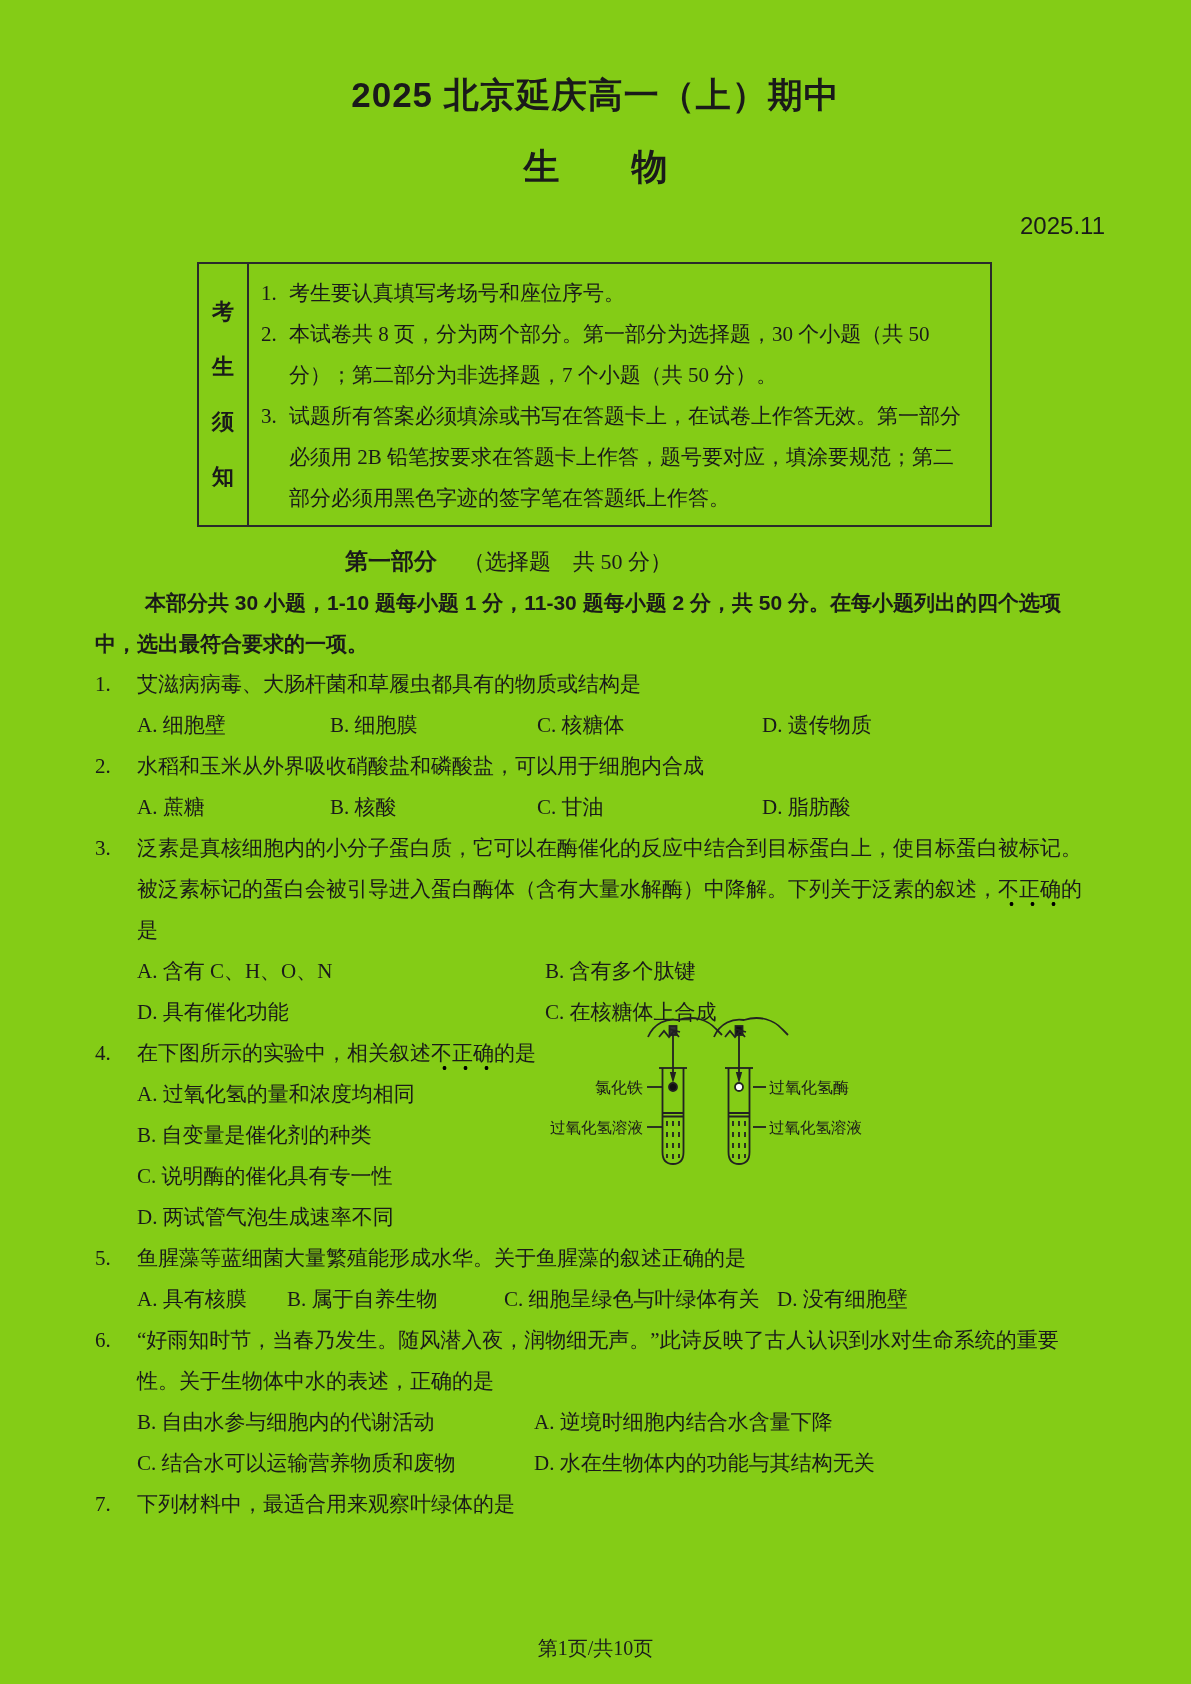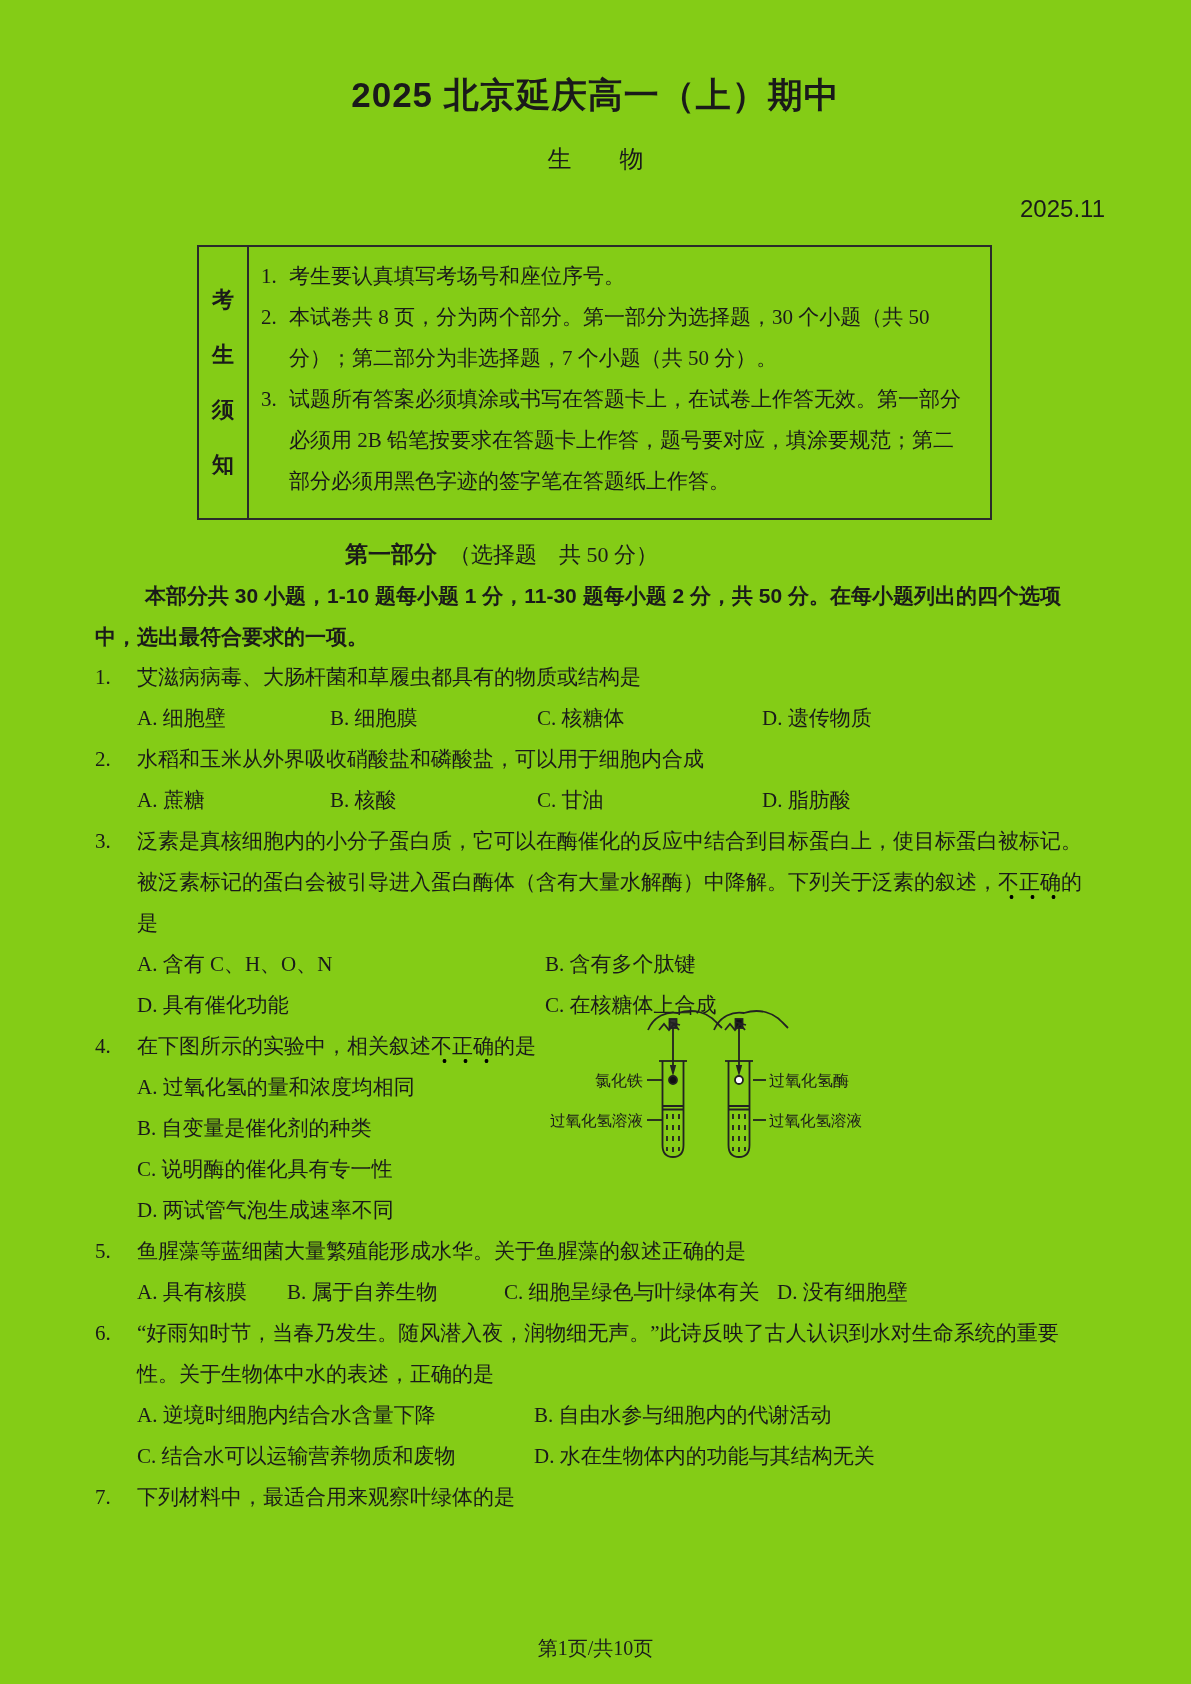--- a/index.html
+++ b/index.html
@@ -24,7 +24,7 @@
   .doc-subject {
     margin-top:24px;
     text-align:center;
-    font-size:24px; font-weight:400;
+    font-size:36px; font-weight:700;
   }
   .doc-date {
     margin-top:20px;

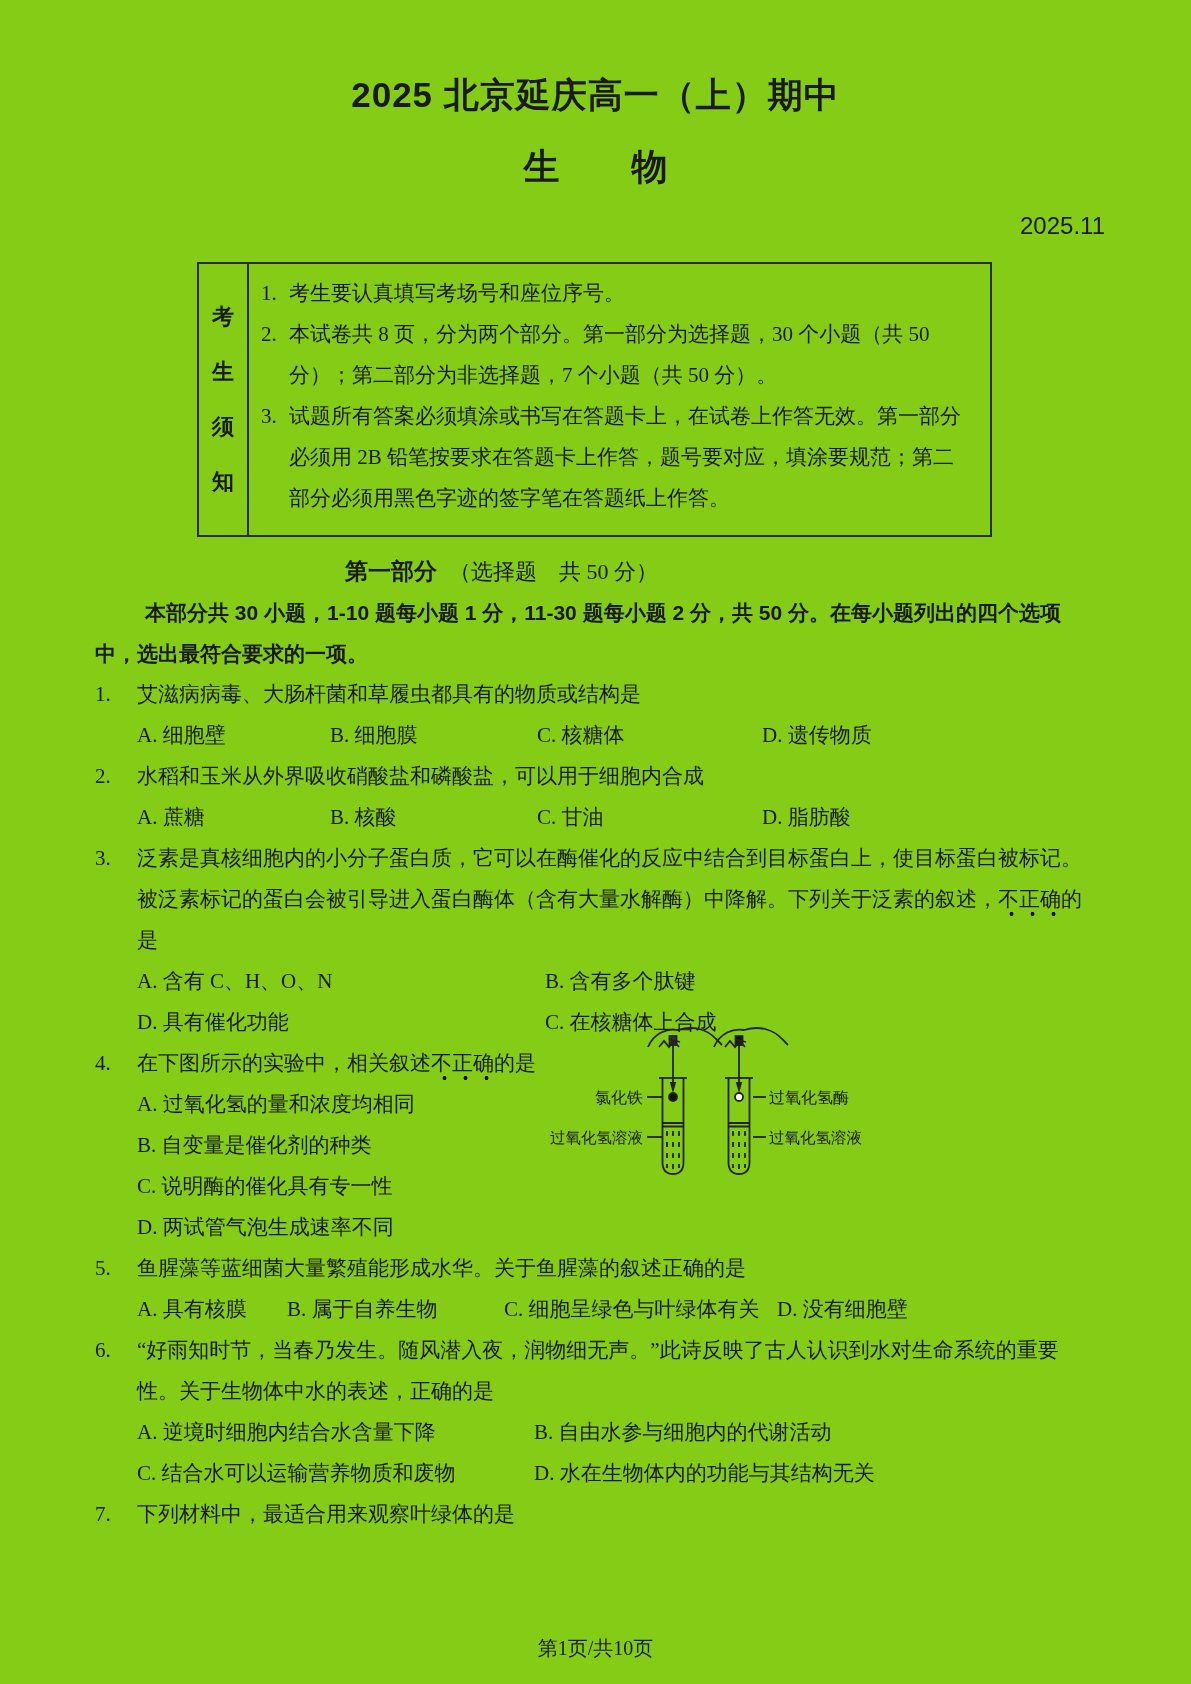--- a/index.html
+++ b/index.html
@@ -53,7 +53,7 @@
   }
   .notice-body {
     flex:1;
-    padding:9px 18px 16px 12px;
+    padding:9px 18px 6px 12px;
     font-size:21px;
     line-height:41px;
   }

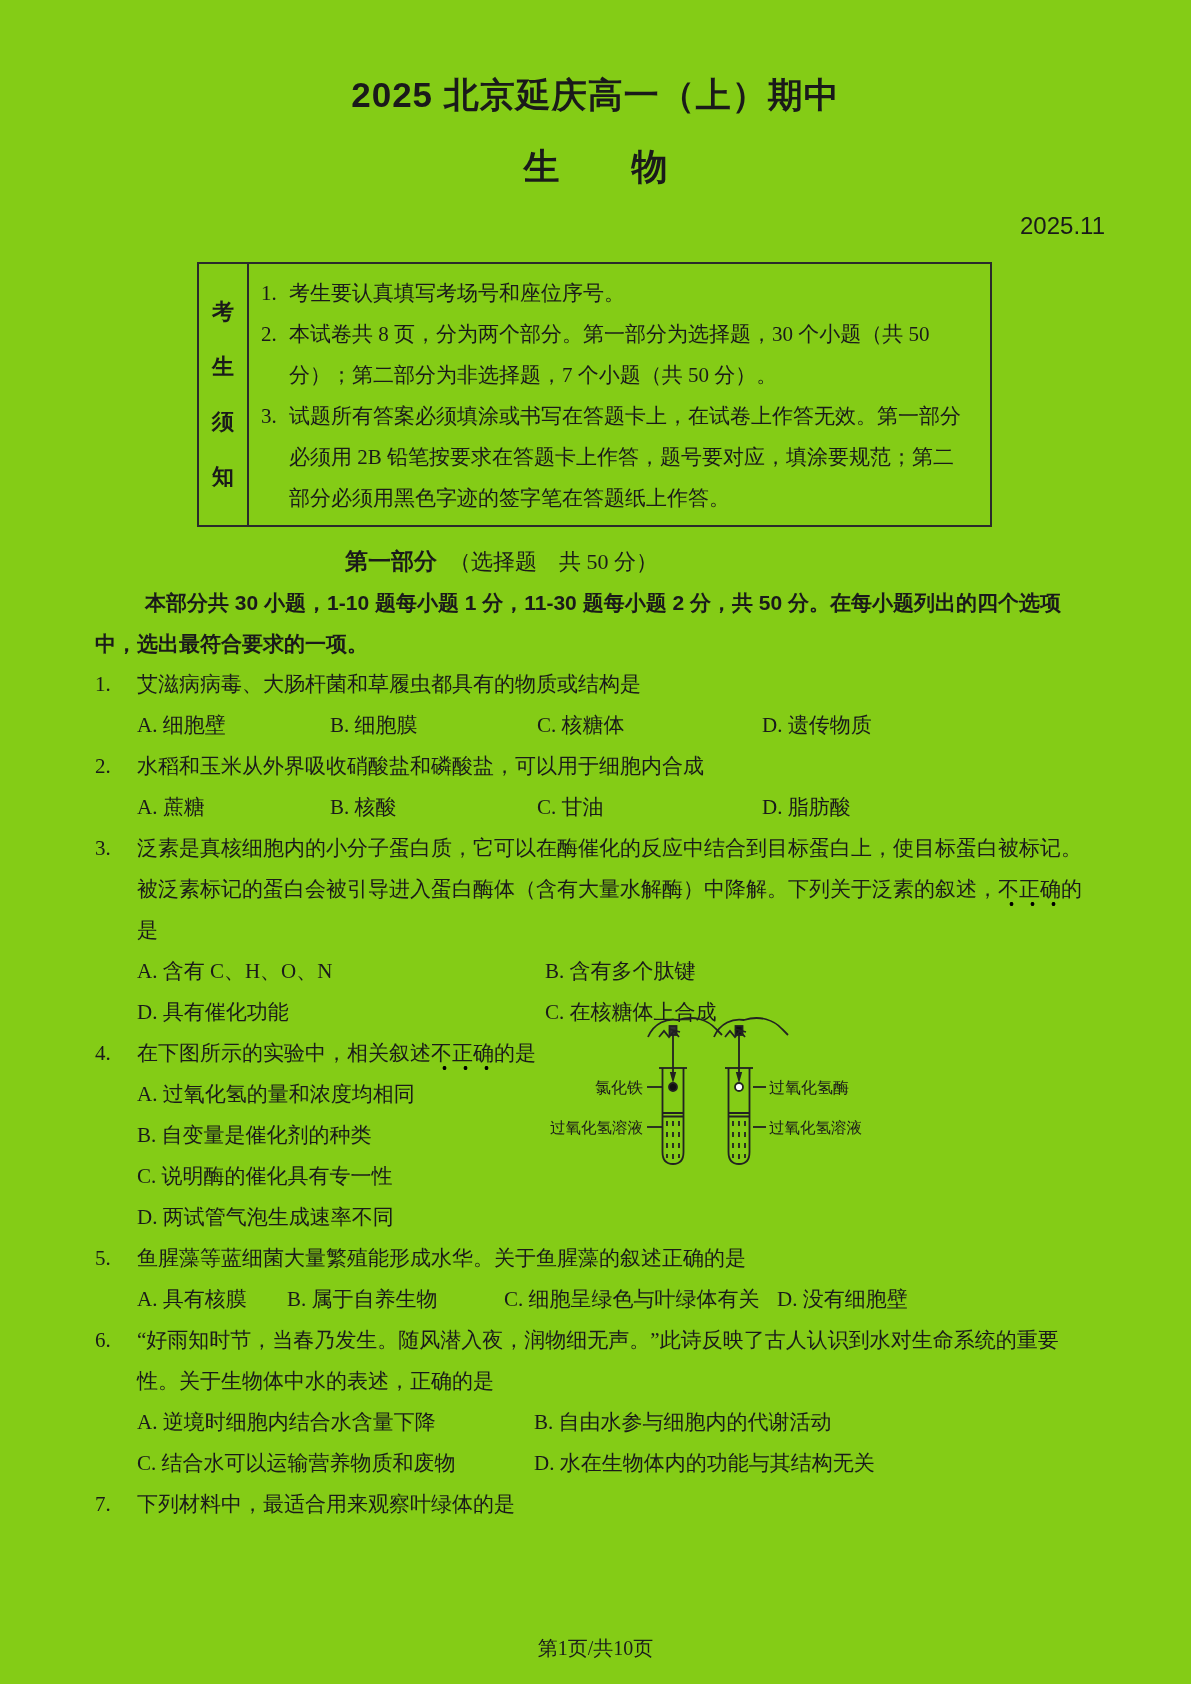--- a/index.html
+++ b/index.html
@@ -68,7 +68,7 @@
     line-height:41px;
   }
   .section-heading .h-bold { font-weight:700; font-size:23px; }
-  .section-heading .h-note { margin-left:12px; }
+  .section-heading .h-note { margin-left:26px; }
   .intro {
     font-family:"Liberation Sans","DejaVu Sans",sans-serif;
     font-weight:700;

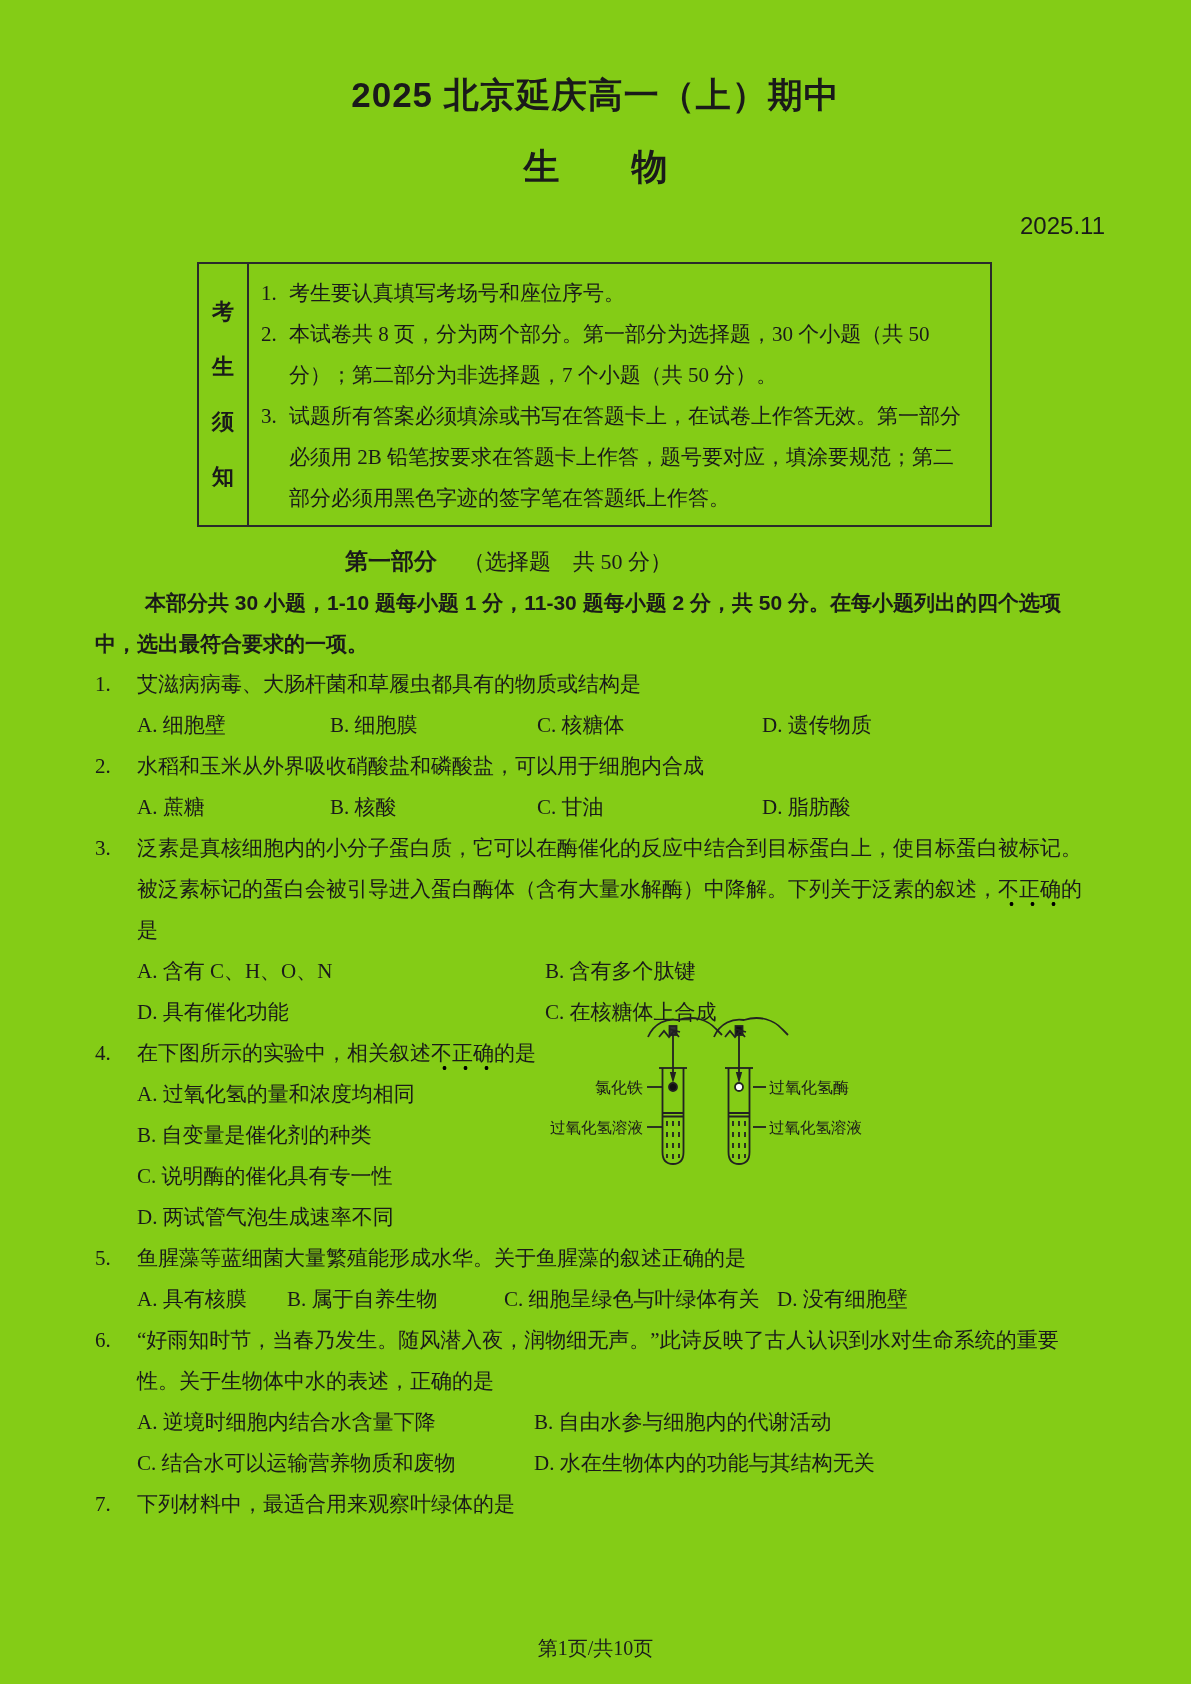--- a/index.html
+++ b/index.html
@@ -276,8 +276,8 @@
         <span class="qnum">6.</span><span>“好雨知时节，当春乃发生。随风潜入夜，润物细无声。”此诗反映了古人认识到水对生命系统的重要性。关于生物体中水的表述，正确的是</span>
       </div>
       <div class="opts-grid g6">
+        <span>B. 自由水参与细胞内的代谢活动</span>
         <span>A. 逆境时细胞内结合水含量下降</span>
-        <span>B. 自由水参与细胞内的代谢活动</span>
         <span>C. 结合水可以运输营养物质和废物</span>
         <span>D. 水在生物体内的功能与其结构无关</span>
       </div>

